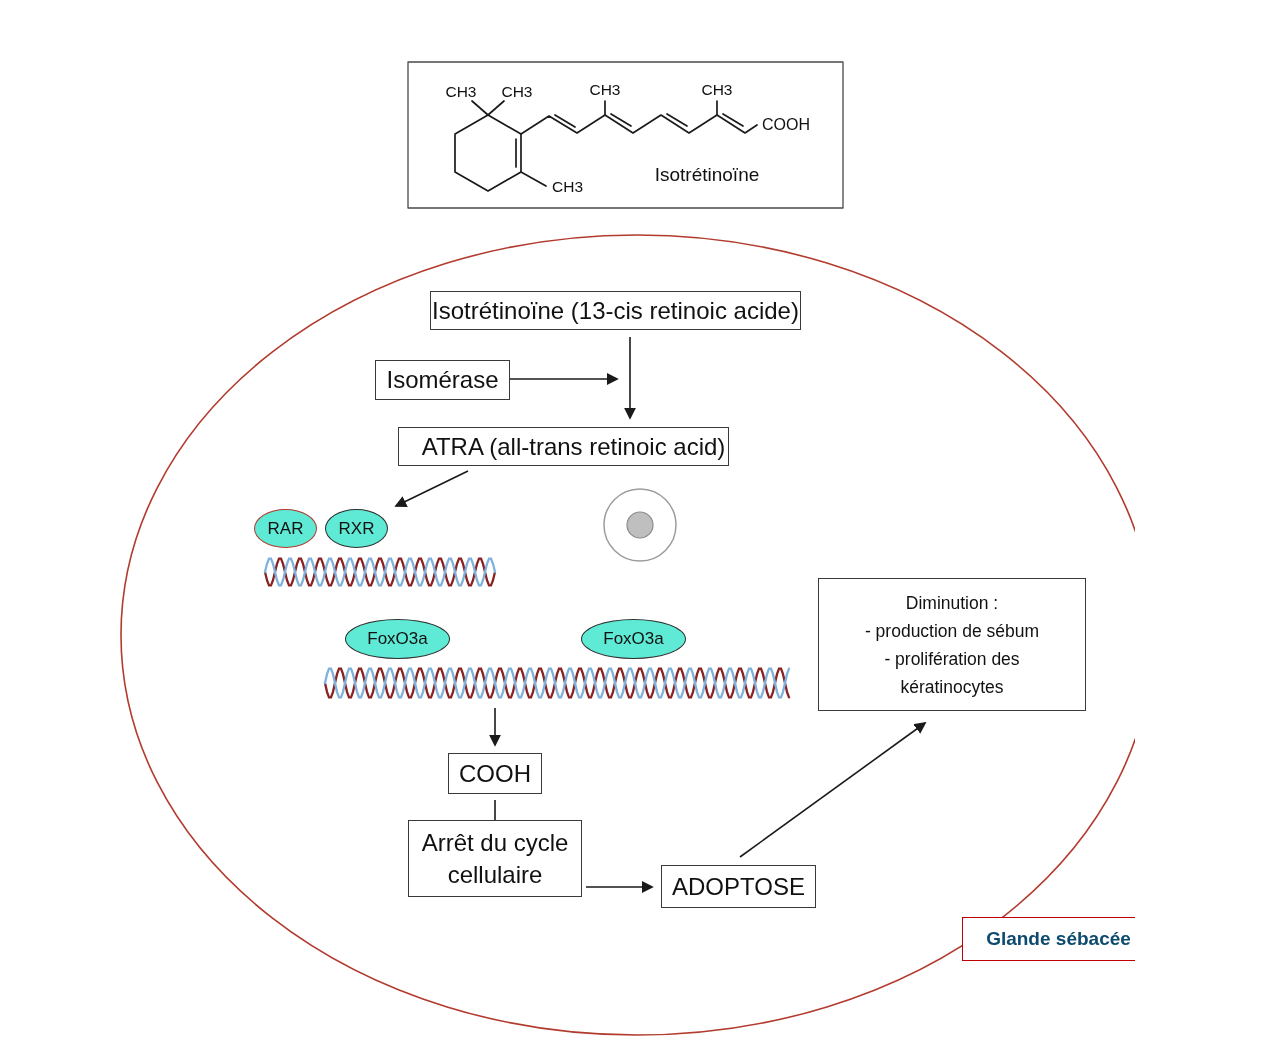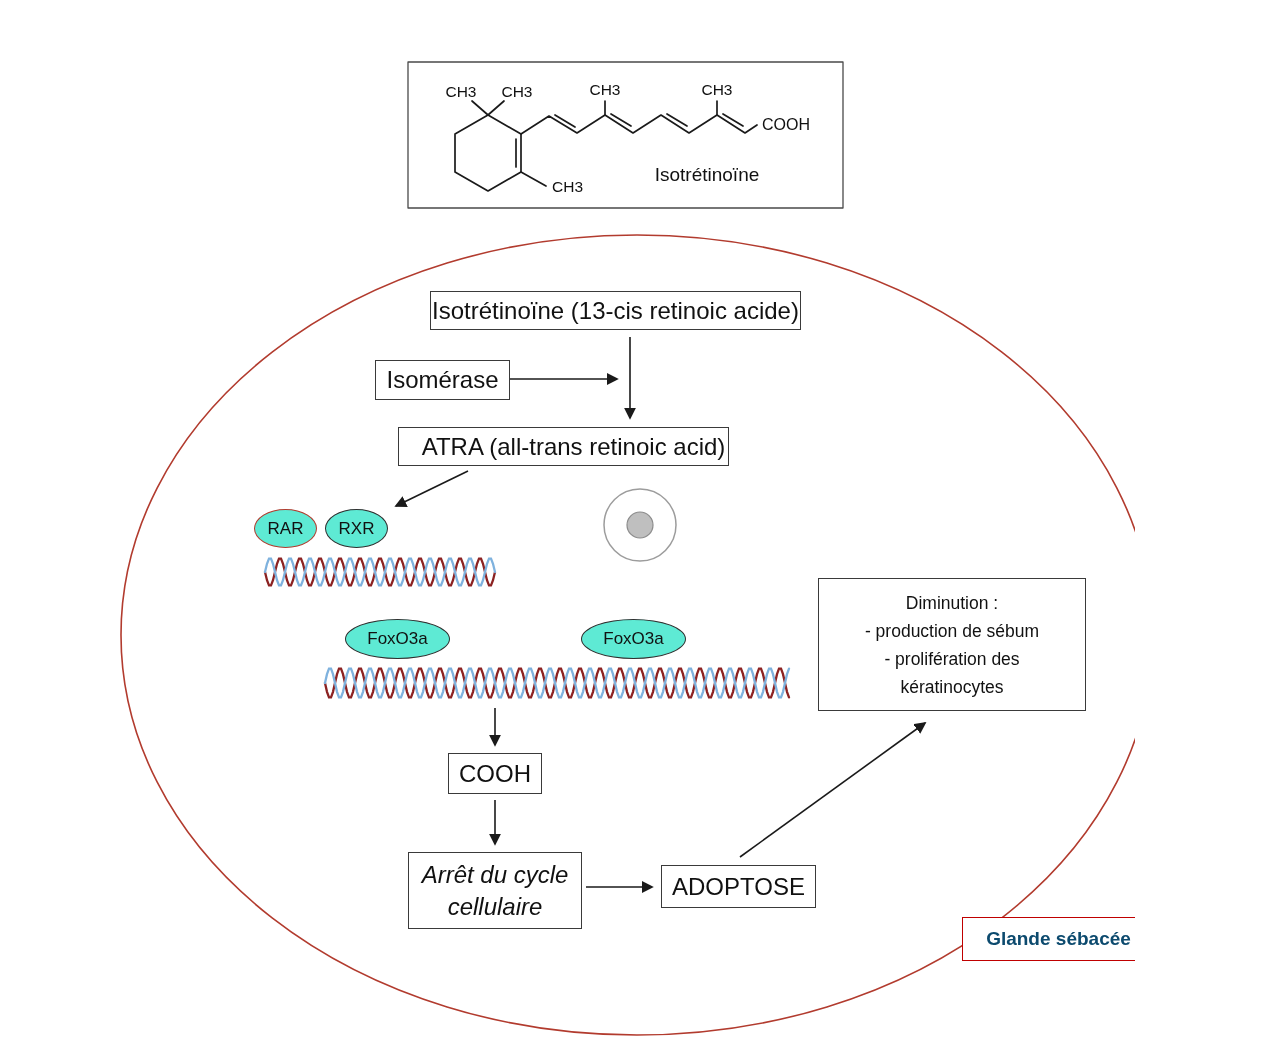--- a/index.html
+++ b/index.html
@@ -24,7 +24,7 @@
   #isomerase-box{left:375px;top:360px;width:135px;height:40px;}
   #atra-box{left:398px;top:427px;width:331px;height:39px;padding-left:20px;}
   #trail-box{left:448px;top:753px;width:94px;height:41px;}
-  #arret-box{left:408px;top:852px;width:174px;height:77px;font-style:italic;}
+  #arret-box{left:408px;top:820px;width:174px;height:77px;}
   #adoptose-box{left:661px;top:865px;width:155px;height:43px;}
   #diminution-box{left:818px;top:578px;width:268px;height:133px;font-size:17.5px;line-height:1.6;}
   #glande-box{left:962px;top:917px;width:193px;height:44px;}

